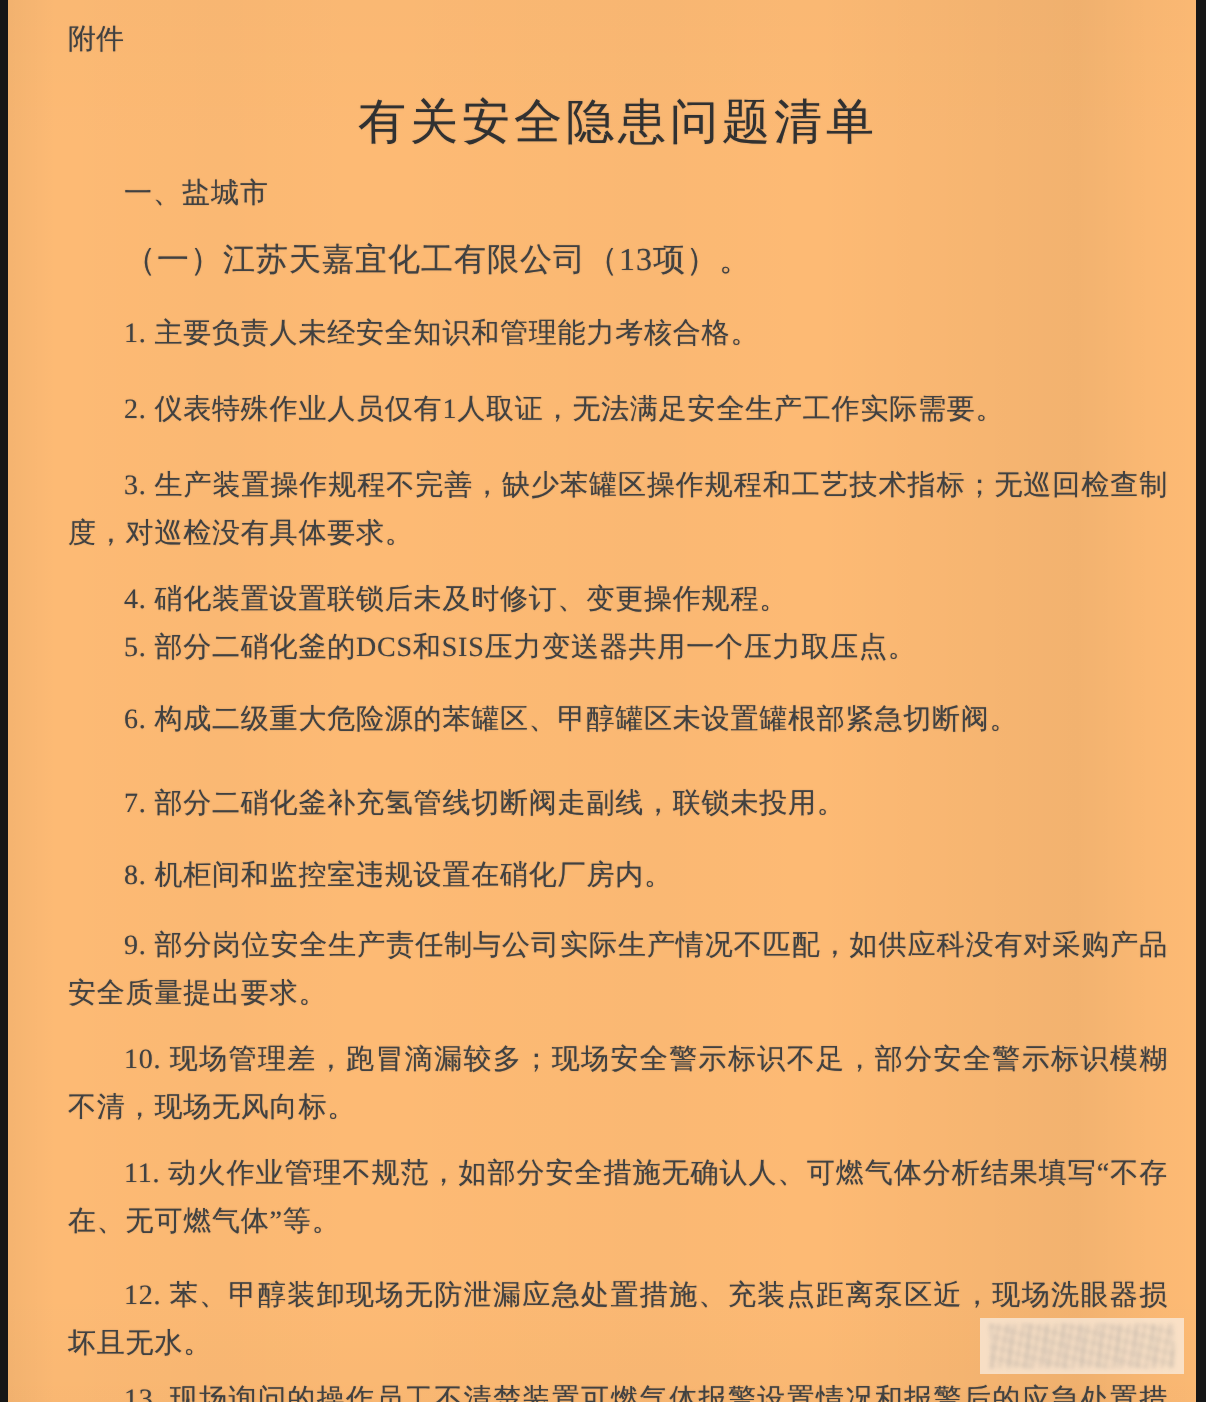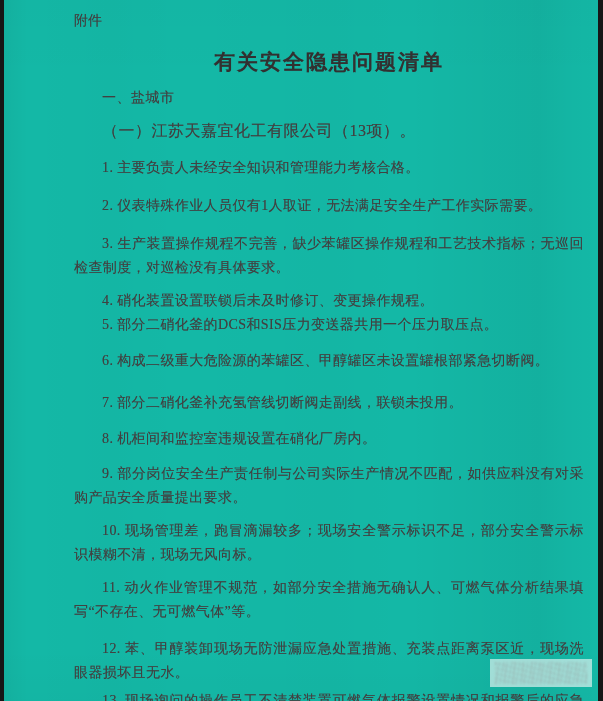--- a/index.html
+++ b/index.html
@@ -13,8 +13,7 @@
   
   .page{
     position:absolute;top:0;bottom:0;left:4px;right:5px;
-    background:#14b8a6;
-    padding-left:40px;
+    background:#fdba74;
   }
   
   .page::before{

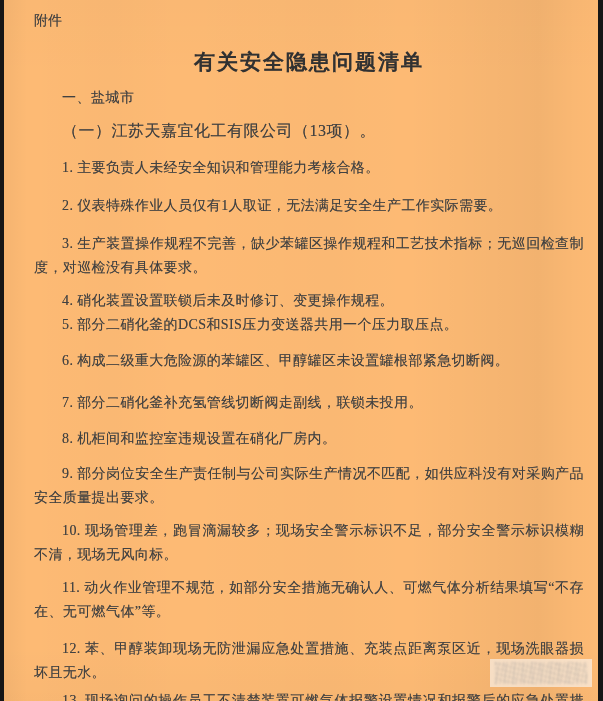--- a/index.html
+++ b/index.html
@@ -36,7 +36,7 @@
     font-size:14px;line-height:22px;margin:0;
   }
   .doc-title{
-    font-size:21px;font-weight:bold;letter-spacing:2px;
+    font-size:24px;font-weight:normal;letter-spacing:2px;
     color:#313131;text-align:center;
     margin:16px 0 0;line-height:28px;
   }

